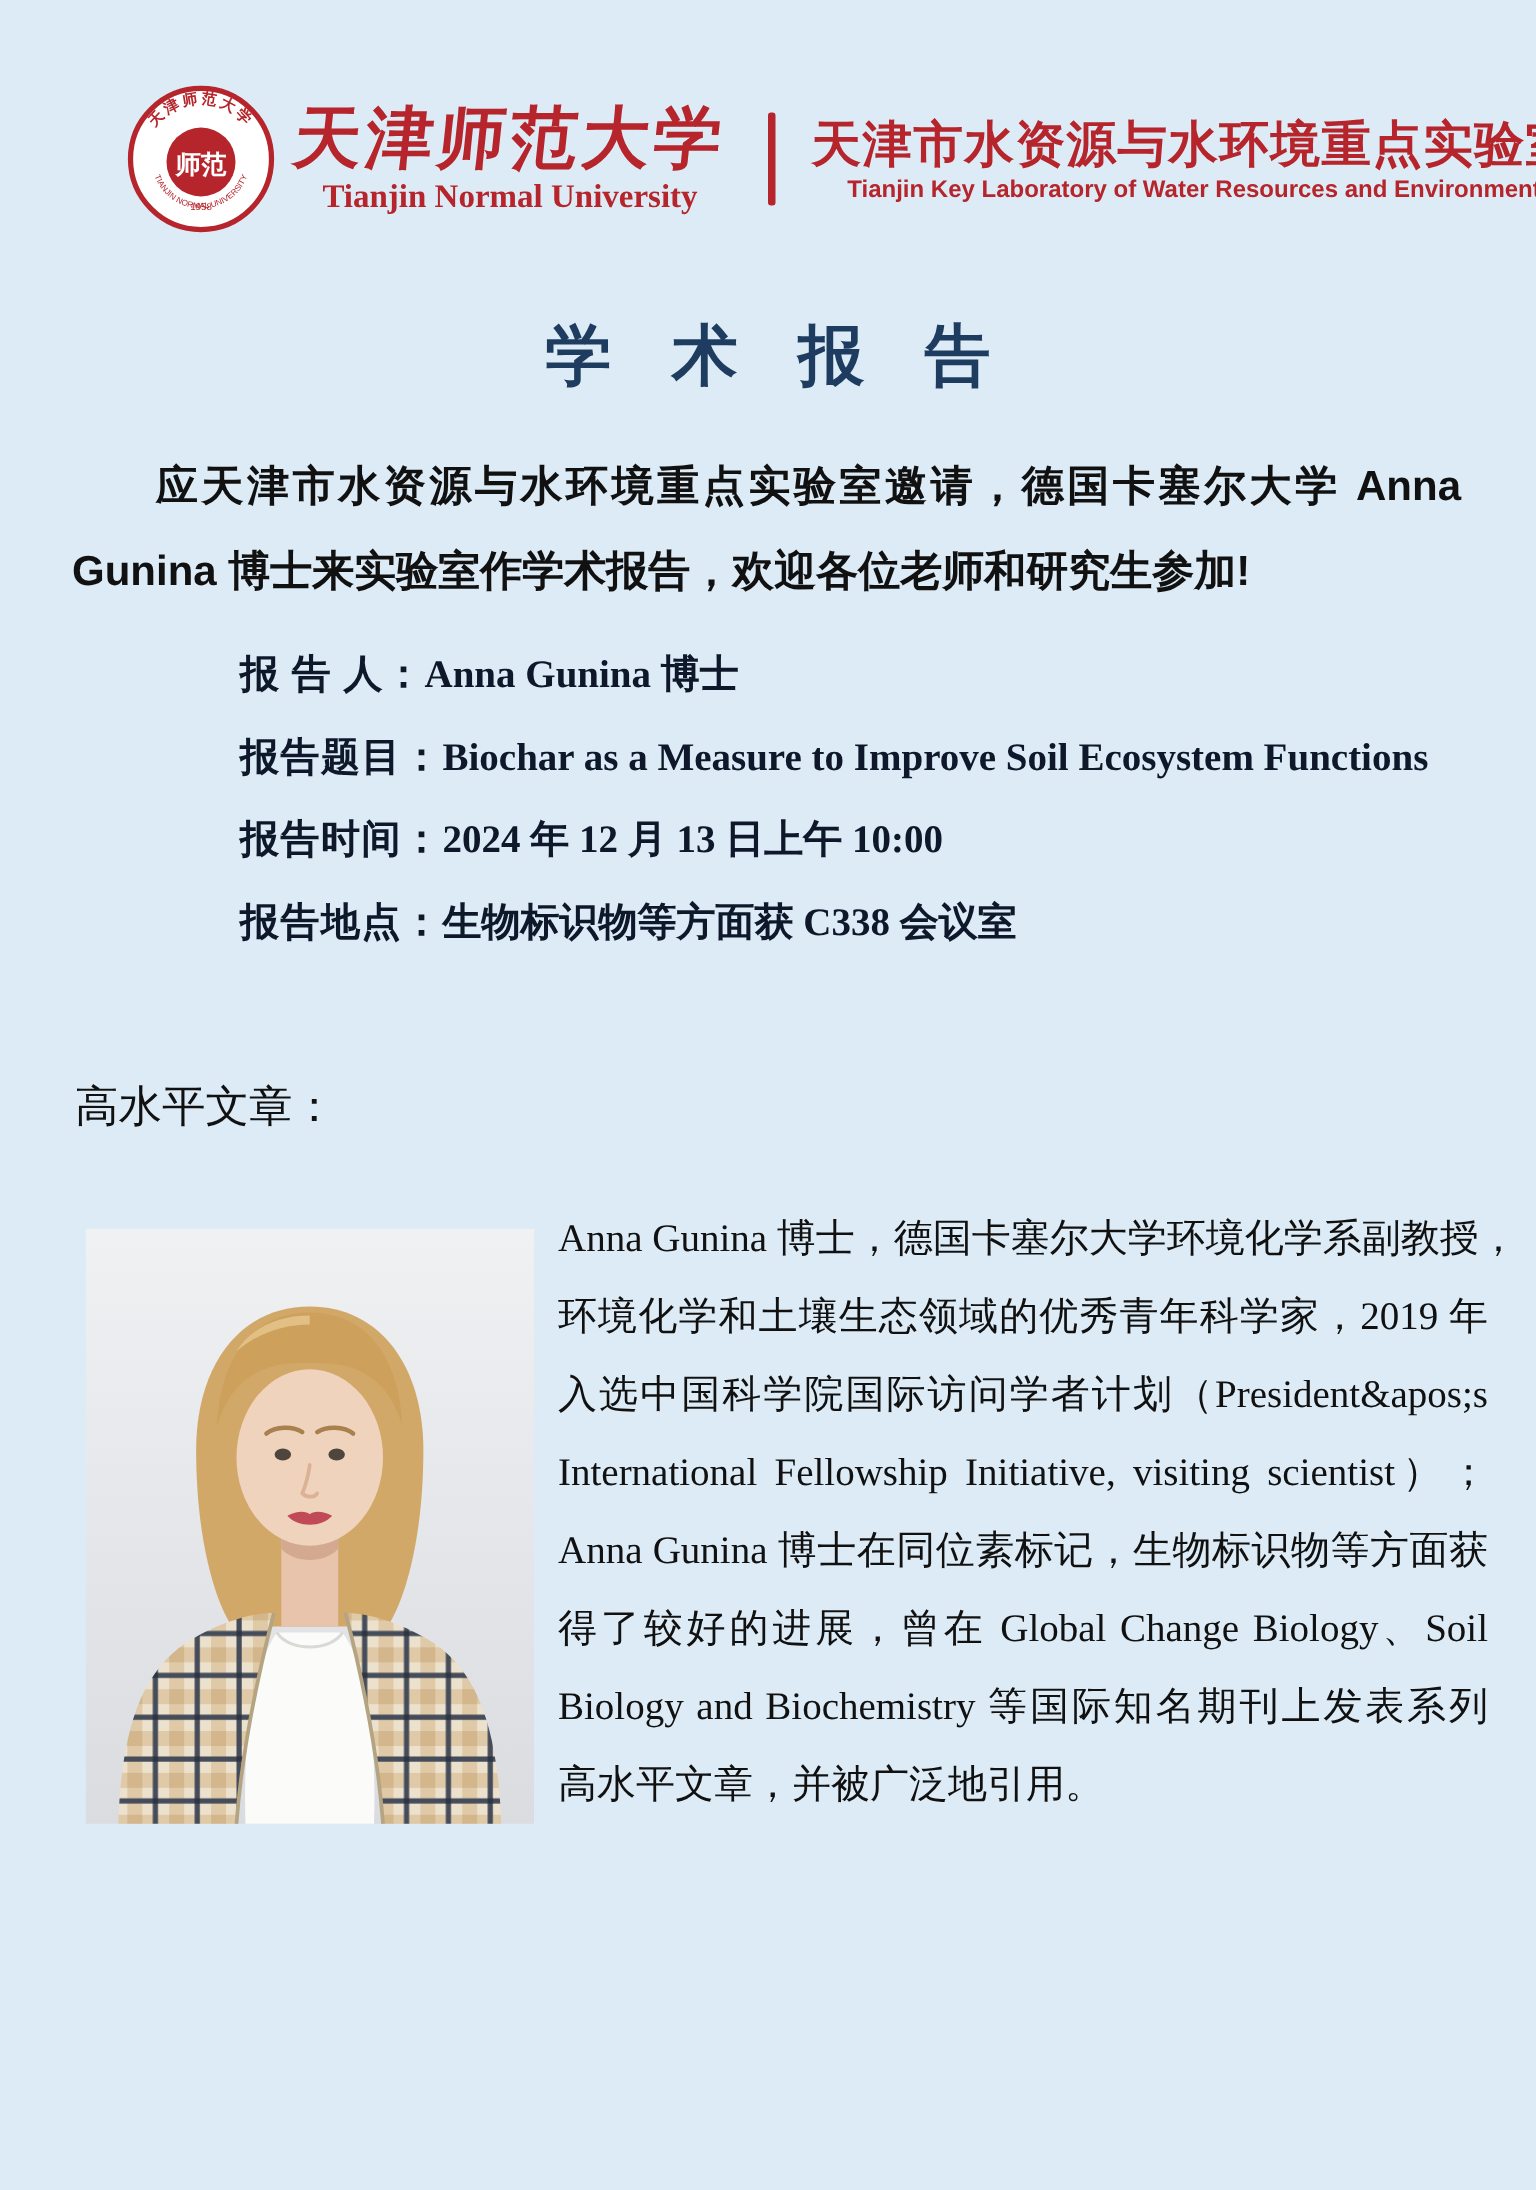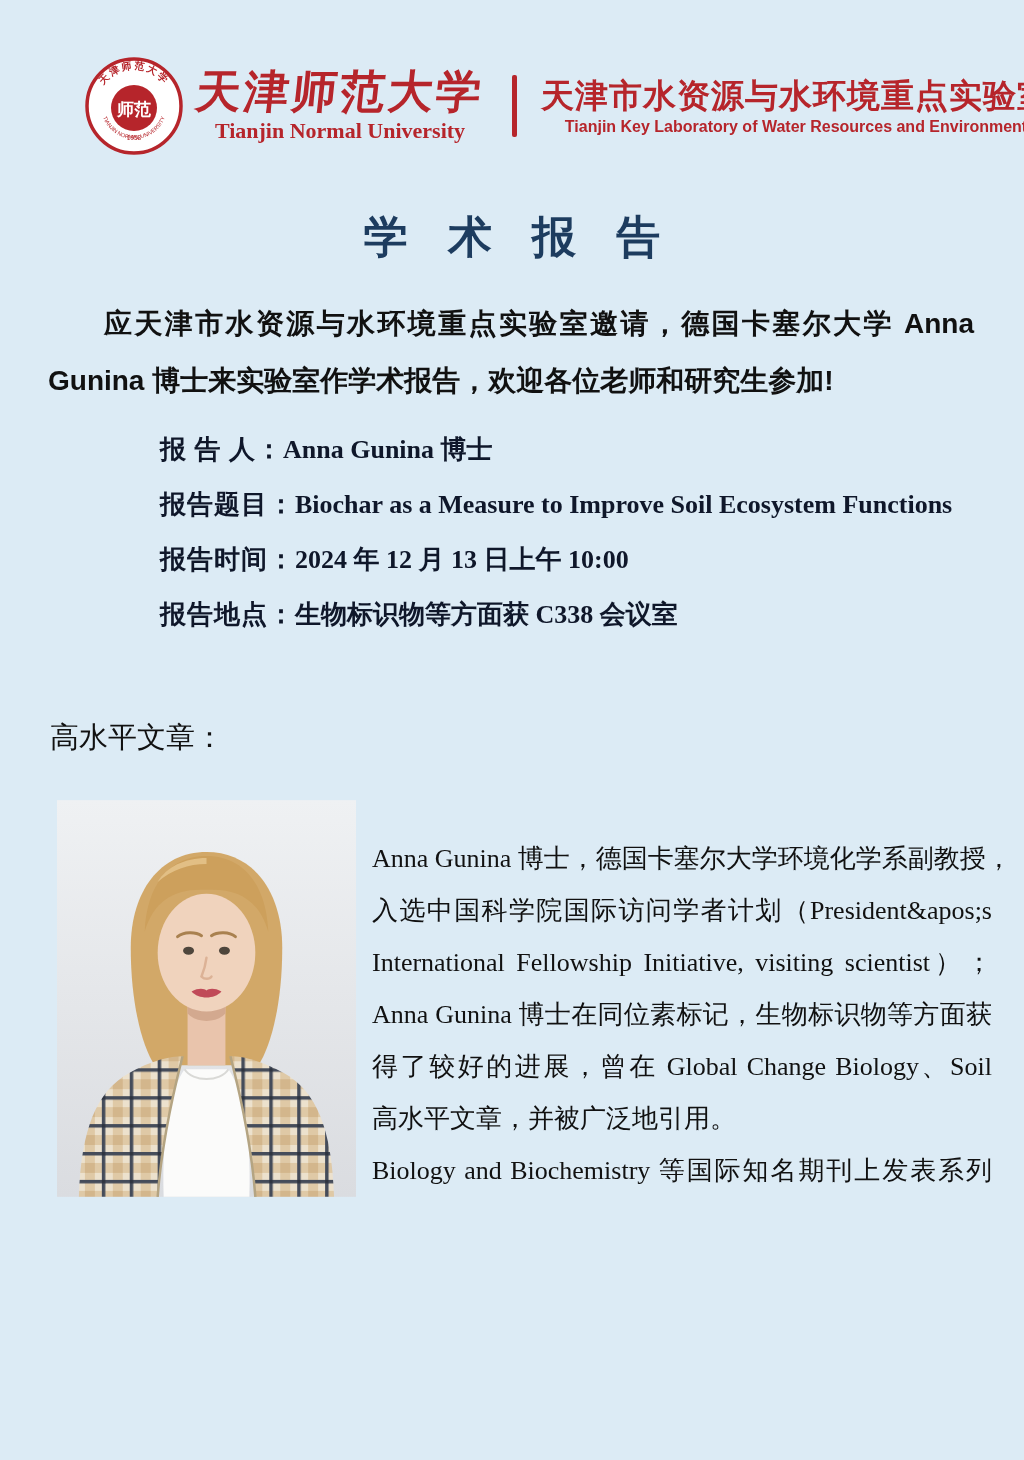--- a/index.html
+++ b/index.html
@@ -227,6 +227,7 @@
 
   <div class="bio-text">
     <div class="bio-line">Anna Gunina 博士，德国卡塞尔大学环境化学系副教授，</div>
+    <div class="bio-line">环境化学和土壤生态领域的优秀青年科学家，2019 年</div>
     <div class="bio-line">入选中国科学院国际访问学者计划（President&amp;apos;s</div>
     <div class="bio-line">International Fellowship Initiative, visiting scientist）；</div>
     <div class="bio-line">Anna Gunina 博士在同位素标记，生物标识物等方面获</div>

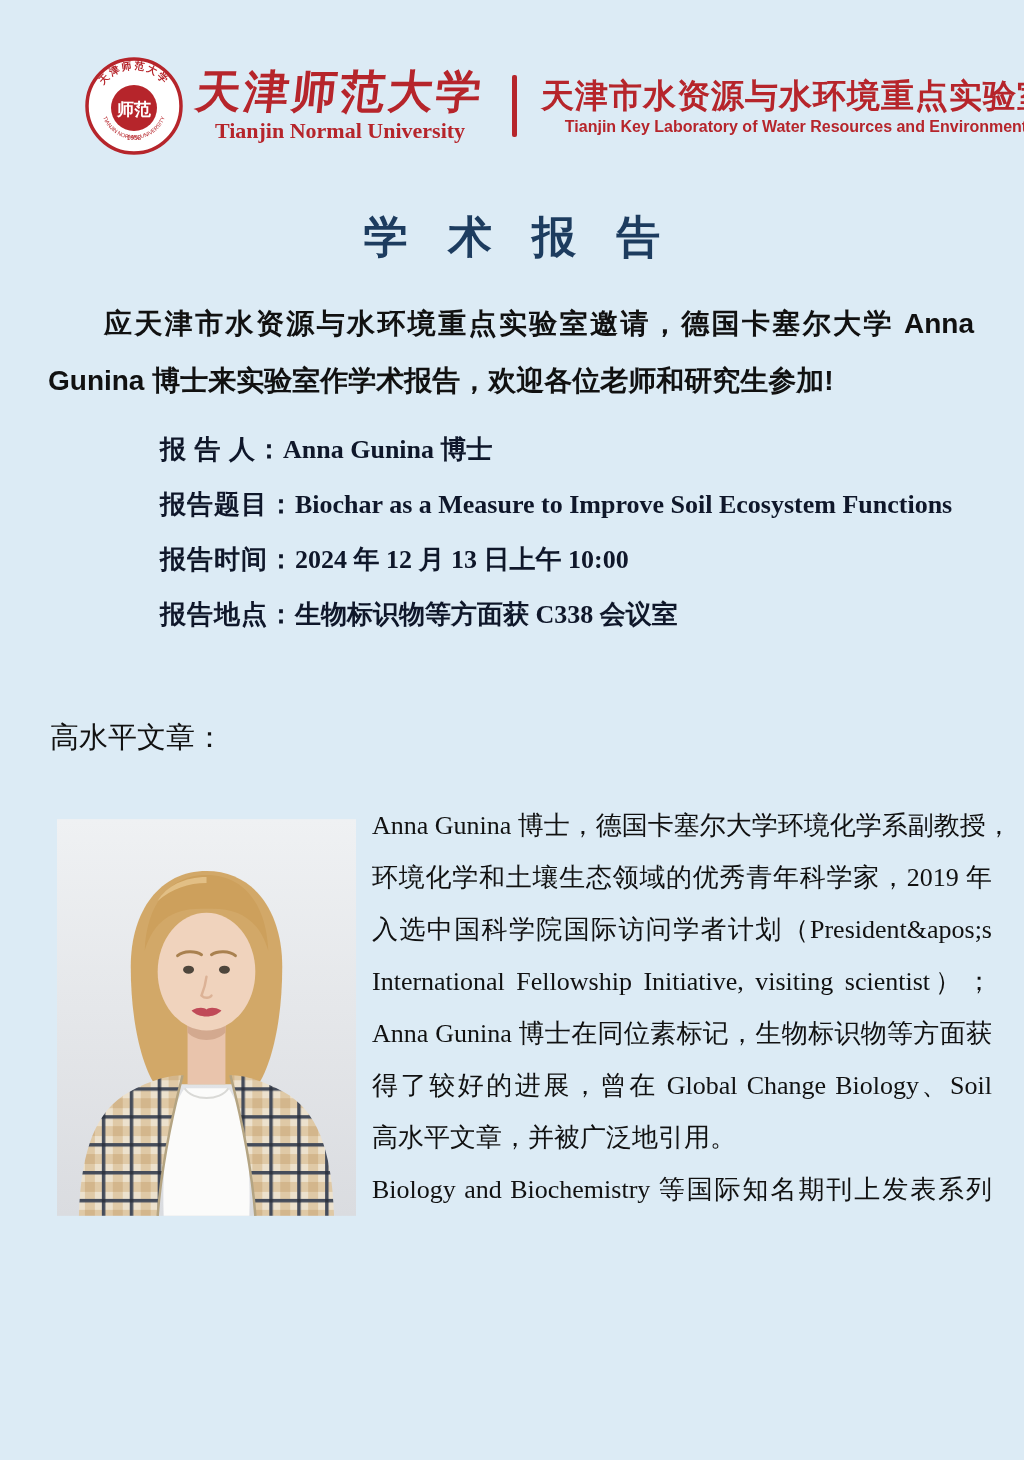--- a/index.html
+++ b/index.html
@@ -232,8 +232,8 @@
     <div class="bio-line">International Fellowship Initiative, visiting scientist）；</div>
     <div class="bio-line">Anna Gunina 博士在同位素标记，生物标识物等方面获</div>
     <div class="bio-line">得了较好的进展，曾在 Global Change Biology、Soil</div>
+    <div class="bio-line">Biology and Biochemistry 等国际知名期刊上发表系列</div>
     <div class="bio-line last">高水平文章，并被广泛地引用。</div>
-    <div class="bio-line">Biology and Biochemistry 等国际知名期刊上发表系列</div>
   </div>
 </div>
 

